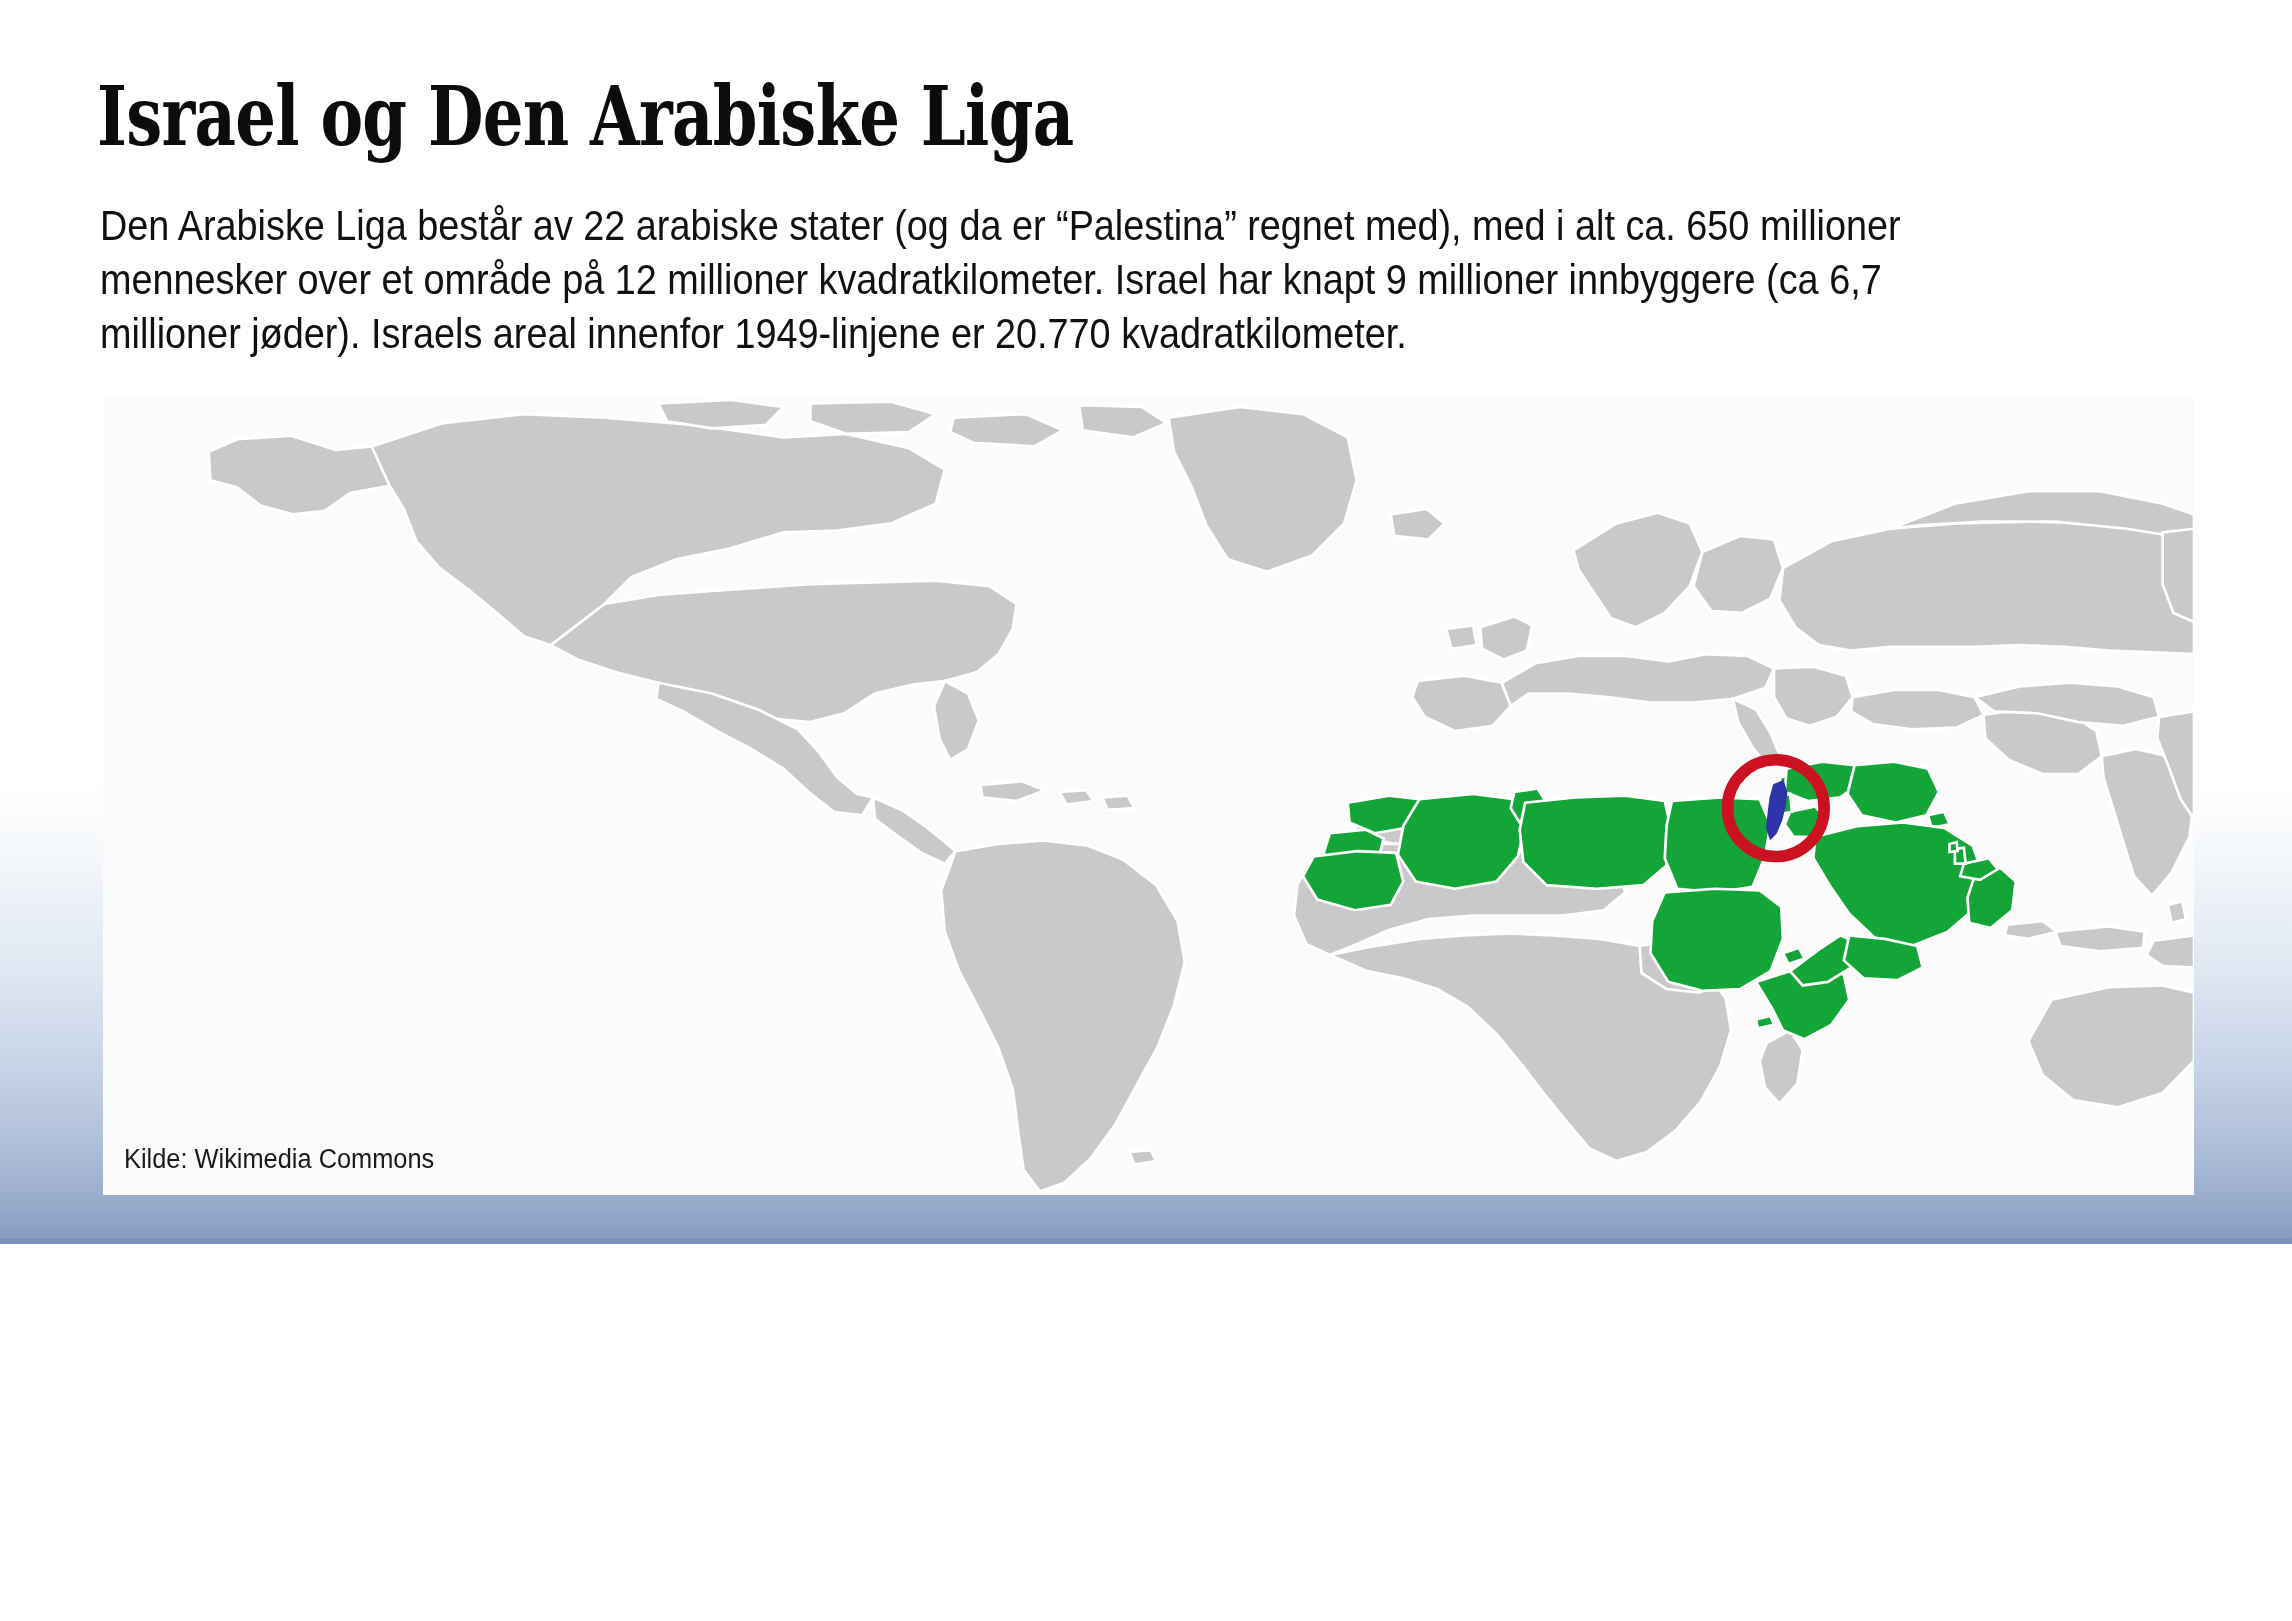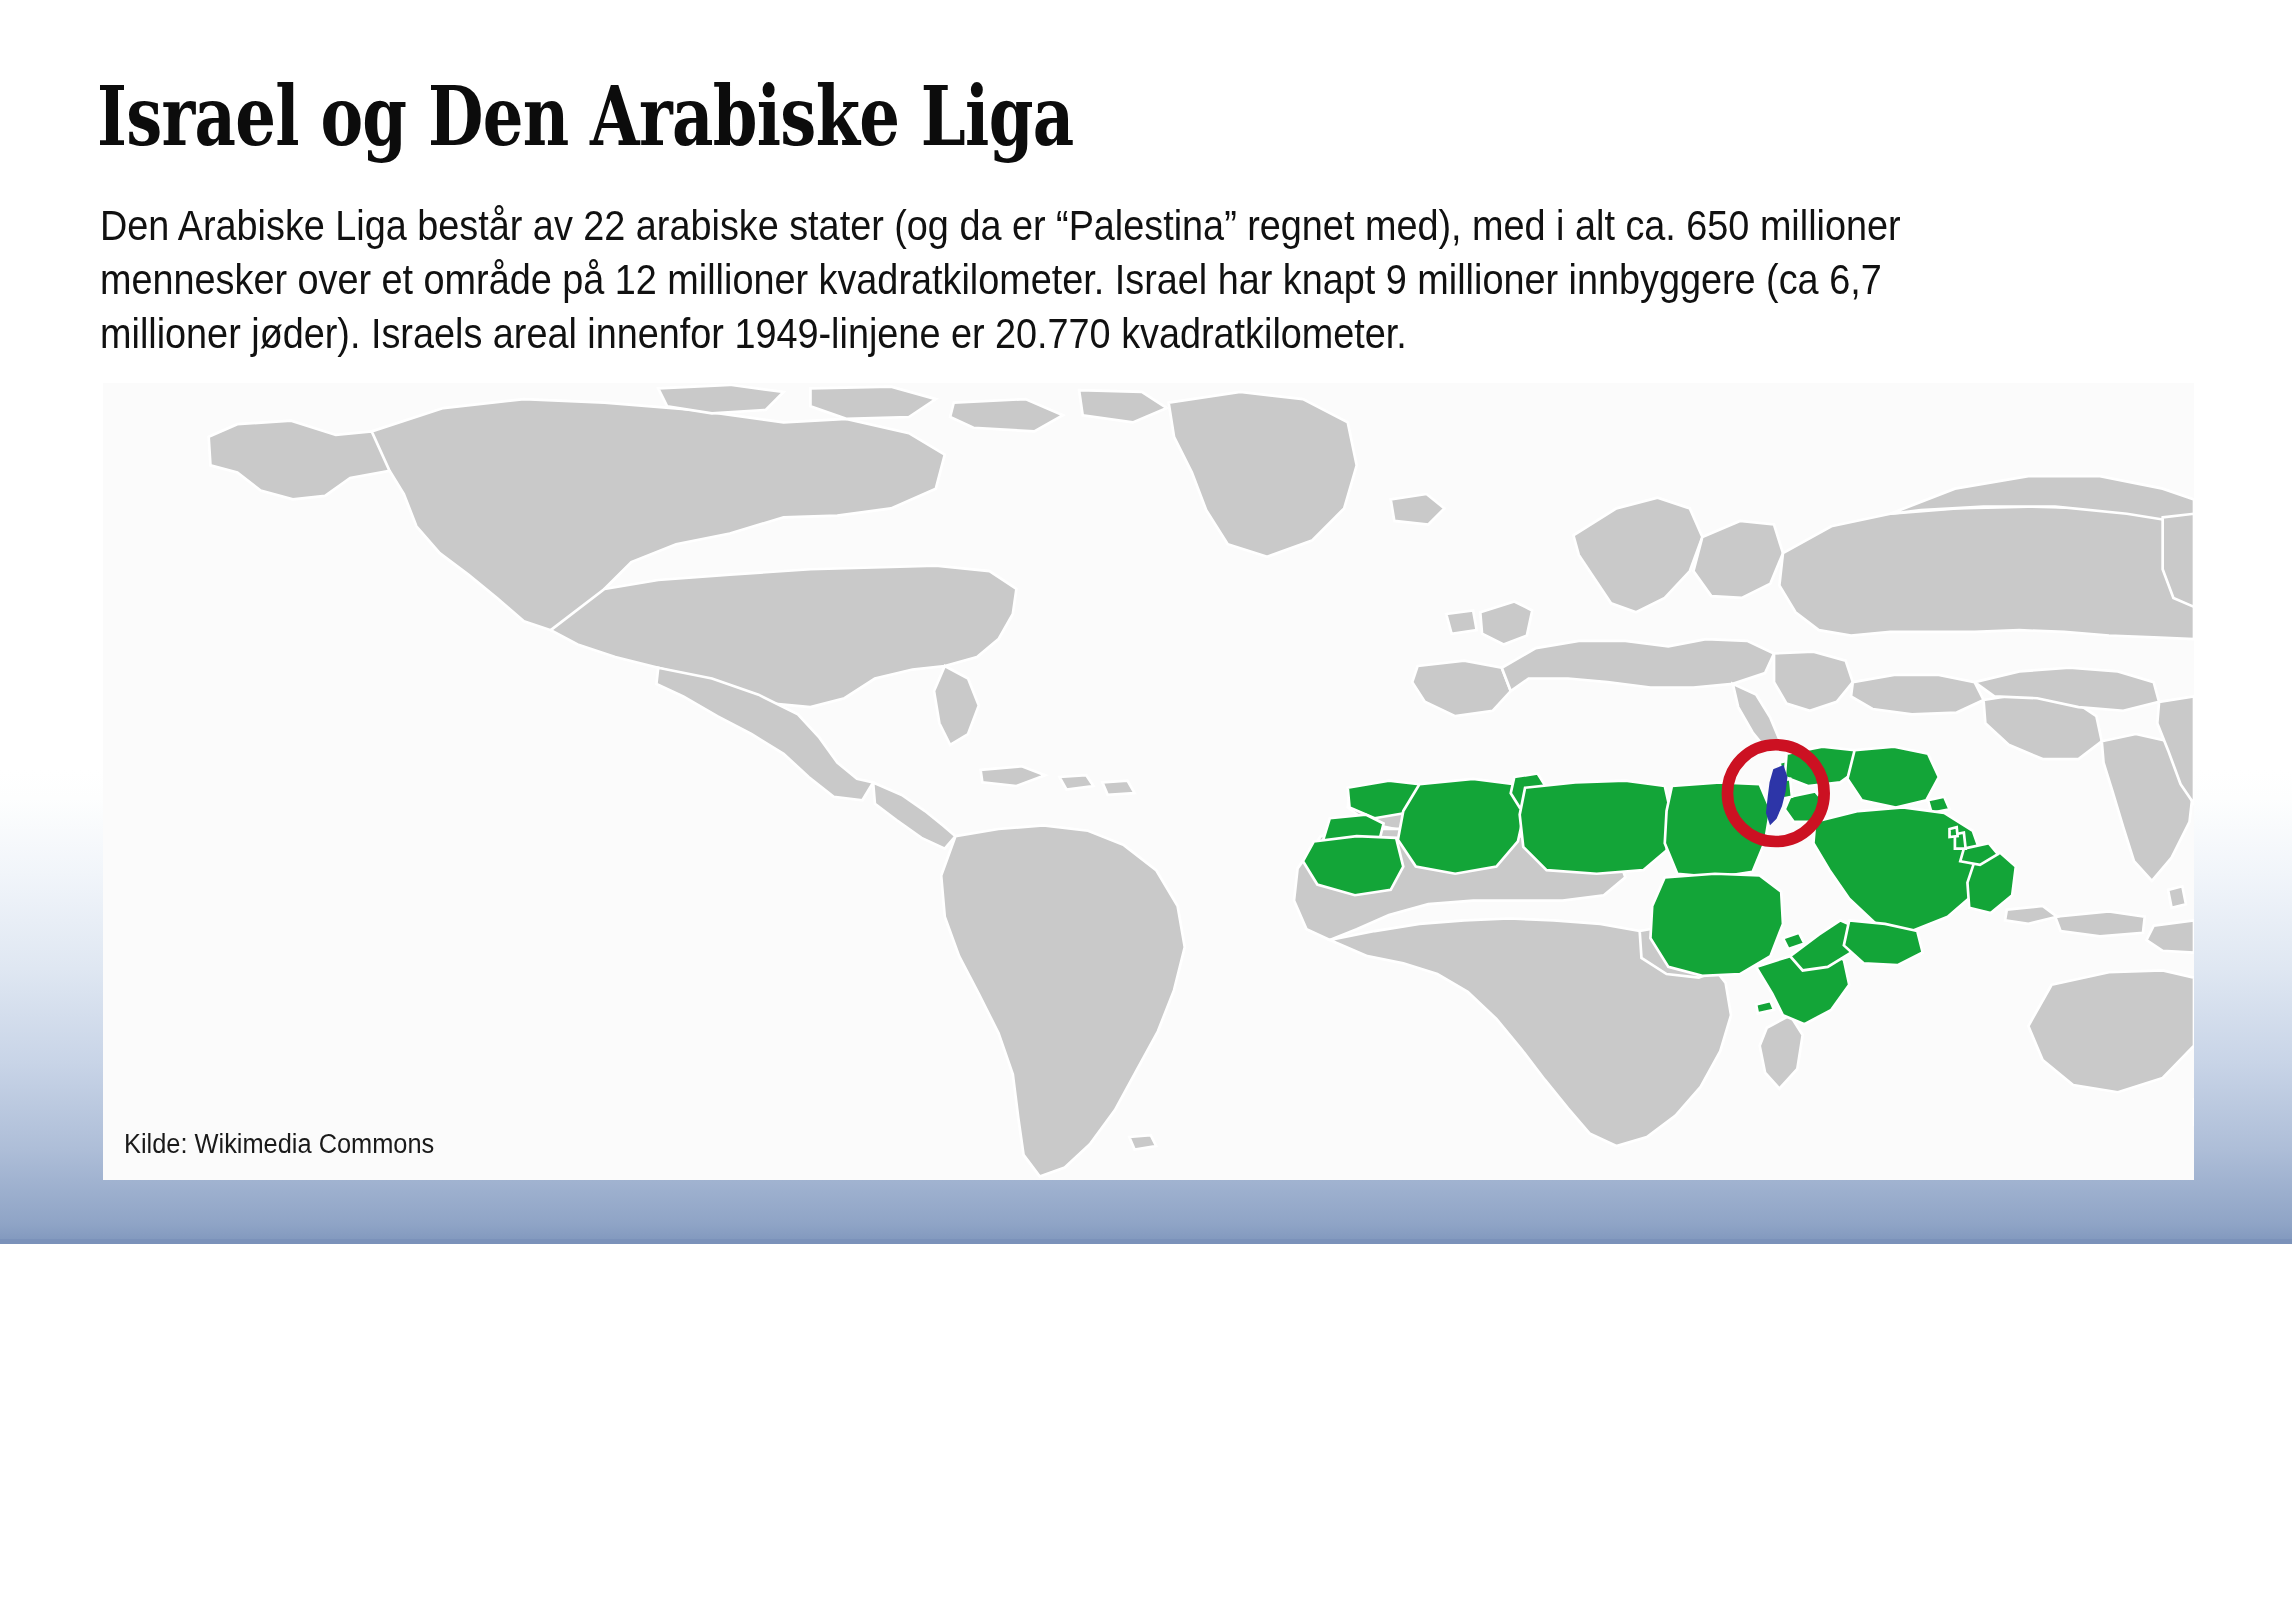--- a/index.html
+++ b/index.html
@@ -80,7 +80,7 @@
   #map-panel {
     position: absolute;
     left: 103px;
-    top: 383px;
+    top: 398px;
     width: 2091px;
     height: 797px;
     background: #f9a8d4;

